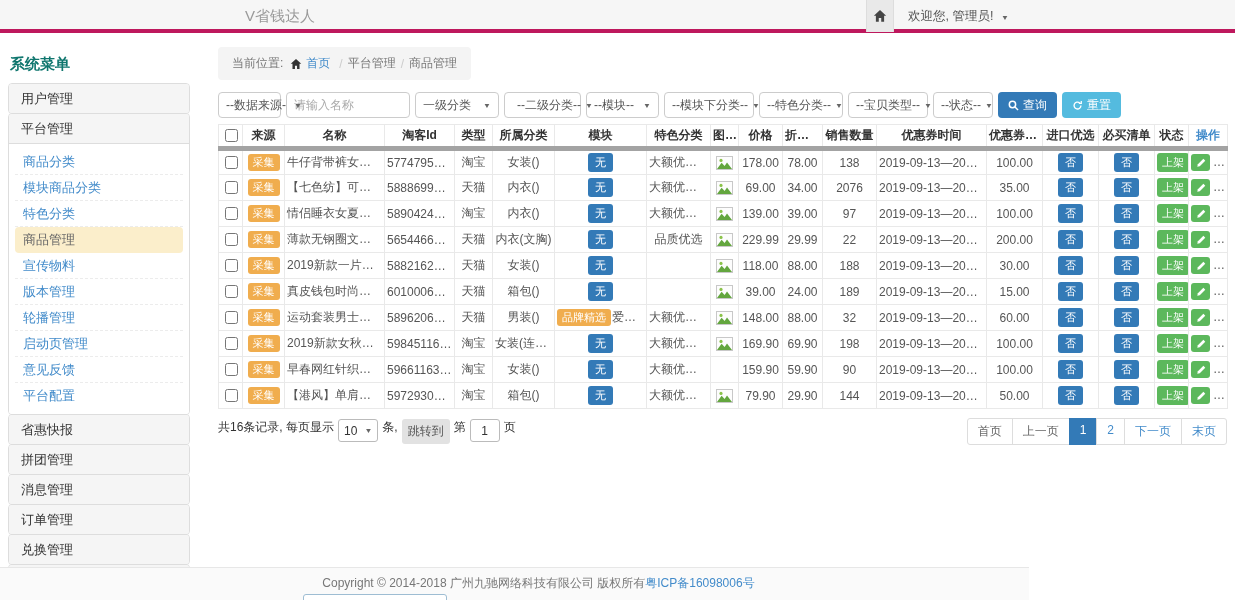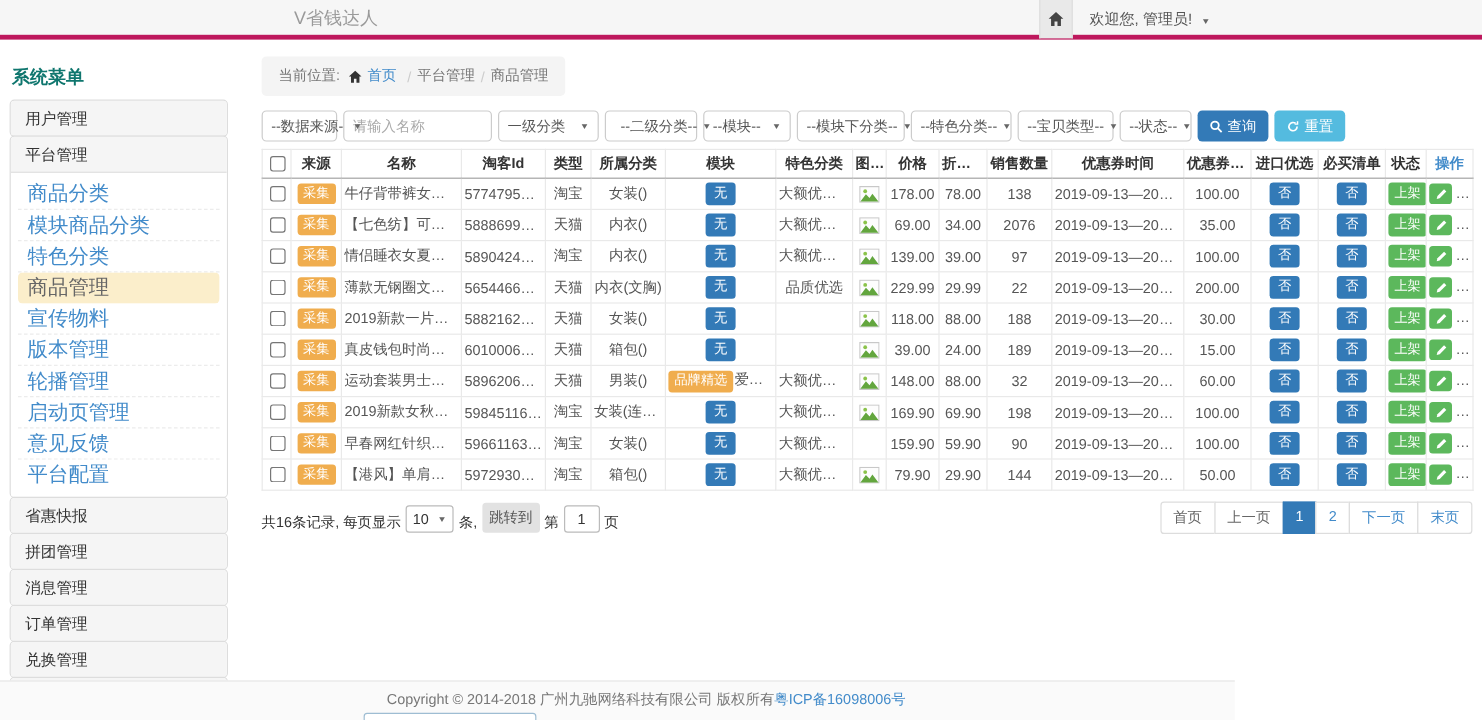--- a/index.html
+++ b/index.html
@@ -42,7 +42,7 @@
   
   .grid{margin-top:6px;border-collapse:collapse;table-layout:fixed;width:1009px;}
   .grid th,.grid td{border:1px solid #e9e9e9;text-align:center;padding:0 2px;height:26px;overflow:hidden;white-space:nowrap;text-overflow:ellipsis;font-size:12px;box-sizing:border-box;}
-  .grid th{color:#333;font-weight:bold;height:24px;border-bottom:1px solid #a3a3a3;margin-left:32px;}
+  .grid th{color:#333;font-weight:bold;height:24px;border-bottom:5px solid #a3a3a3;margin-left:32px;}
   .grid th.op-head{color:var(--link);}
   .chip{display:inline-block;color:#fff;border-radius:3px;padding:2px 5px;font-size:11px;line-height:1.2;}
   .chip-warning{background:var(--warning);}

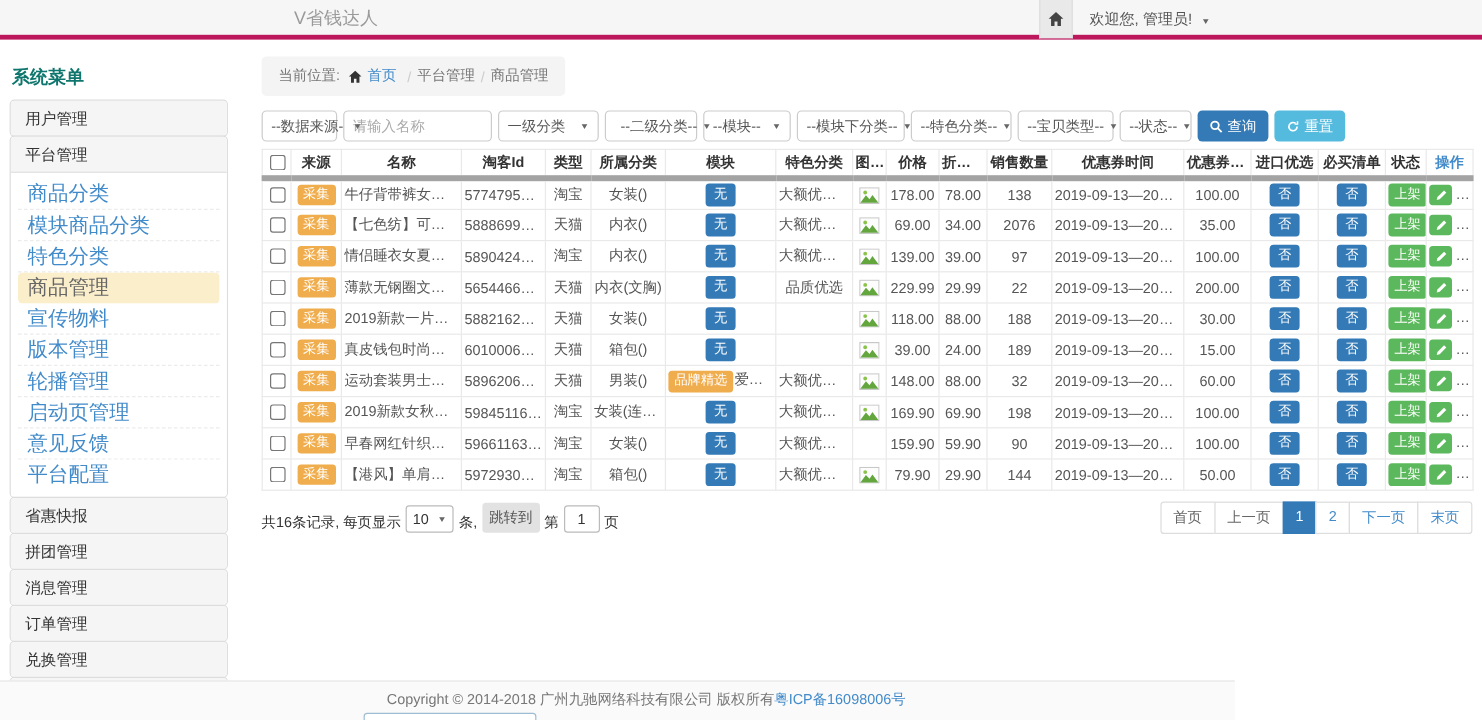--- a/index.html
+++ b/index.html
@@ -17,7 +17,7 @@
   .sb-group:first-child{margin-top:0;}
   .sb-header{background:#f5f5f5;height:29px;line-height:29px;padding:0 12px;font-size:13px;color:#333;cursor:pointer;}
   .sb-body{padding:5px 6px;border-top:1px solid #ddd;background:#fff;}
-  .sb-item{height:26px;line-height:25px;padding:0 8px;color:var(--link);font-size:17px;border-bottom:1px dashed #ececec;cursor:pointer;box-sizing:border-box;white-space:nowrap;overflow:hidden;}
+  .sb-item{height:26px;line-height:25px;padding:0 8px;color:var(--link);font-size:13px;border-bottom:1px dashed #ececec;cursor:pointer;box-sizing:border-box;white-space:nowrap;overflow:hidden;}
   .sb-item:last-child{border-bottom:none;}
   .sb-item.active{background:var(--sidebar-active-bg);border-radius:4px;color:#666;border-bottom-color:transparent;}
   

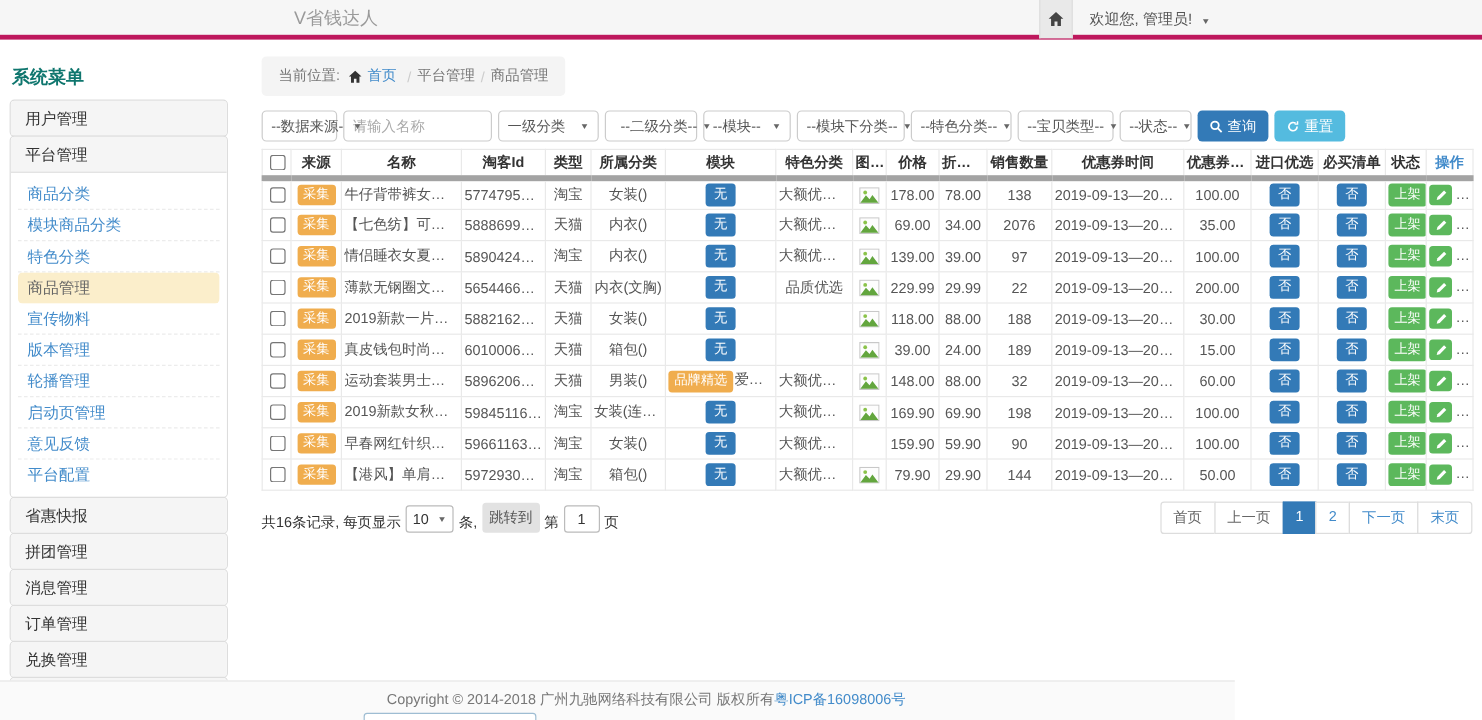--- a/index.html
+++ b/index.html
@@ -54,7 +54,7 @@
   .op-del{background:var(--danger);}
   
   .pager-row{display:flex;justify-content:space-between;align-items:center;margin-top:9px;color:#333;}
-  .pager-left{display:flex;align-items:flex-end;gap:4px;}
+  .pager-left{display:flex;align-items:flex-start;gap:4px;}
   .mini{height:23px;border:1px solid #bbb;border-radius:3px;background:#fff;box-sizing:border-box;font-size:12px;color:#333;}
   .per-page{display:inline-flex;align-items:center;padding:0 5px;cursor:pointer;gap:3px;}
   .jump-chip{background:#e2e2e2;border-radius:3px;padding:4px 6px;color:#555;cursor:pointer;}

